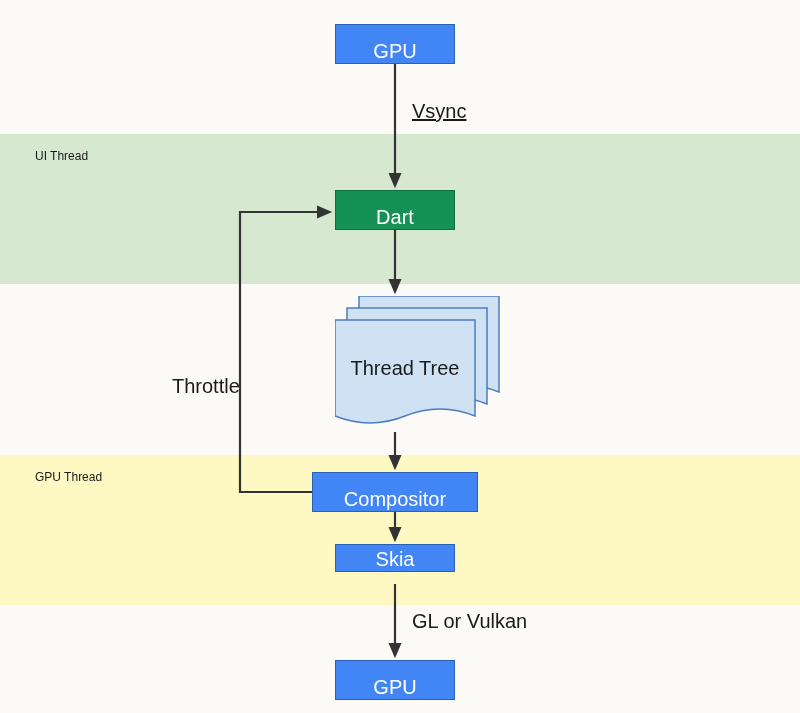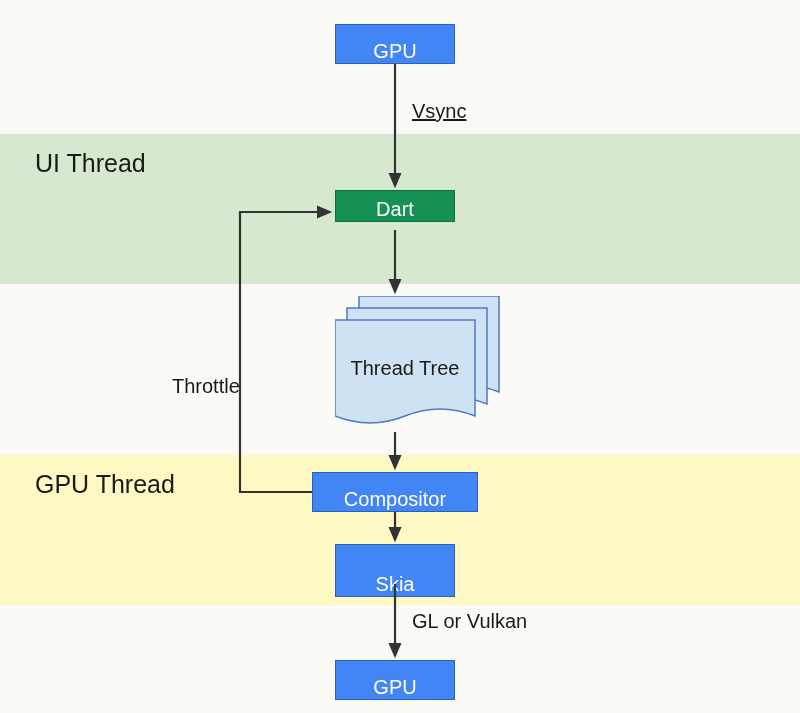--- a/index.html
+++ b/index.html
@@ -30,7 +30,7 @@
     position: absolute;
     left: 35px;
     top: 15px;
-    font-size: 25px;
+    font-size: 12px;
     color: #1a1a1a;
   }
   .box {

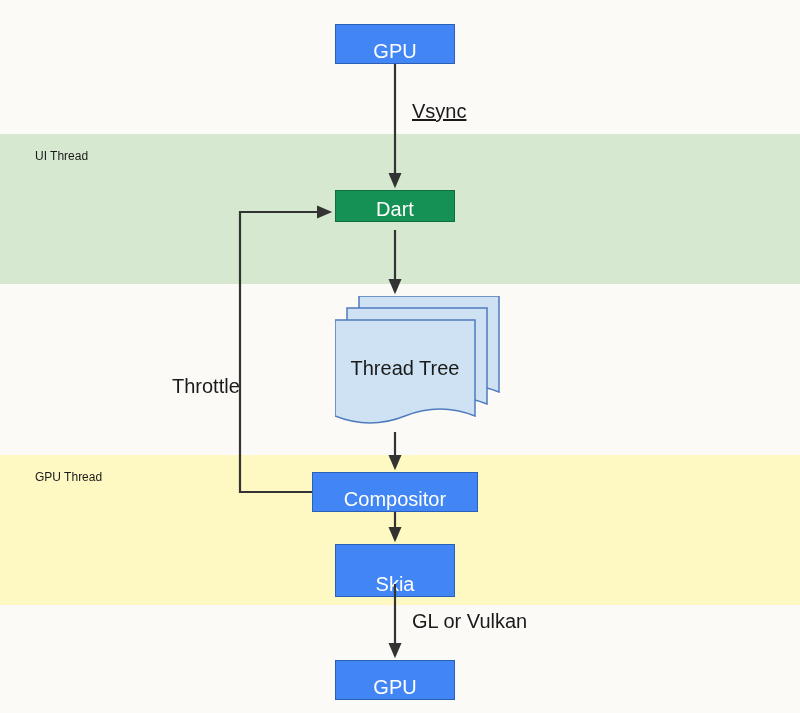--- a/index.html
+++ b/index.html
@@ -75,7 +75,7 @@
   <span>GPU</span>
 </div>
 
-<div class="box green" style="left:335px; top:190px; width:120px; height:32px;">
+<div class="box green" style="left:335px; top:190px; width:120px; height:40px;">
   <span>Dart</span>
 </div>
 

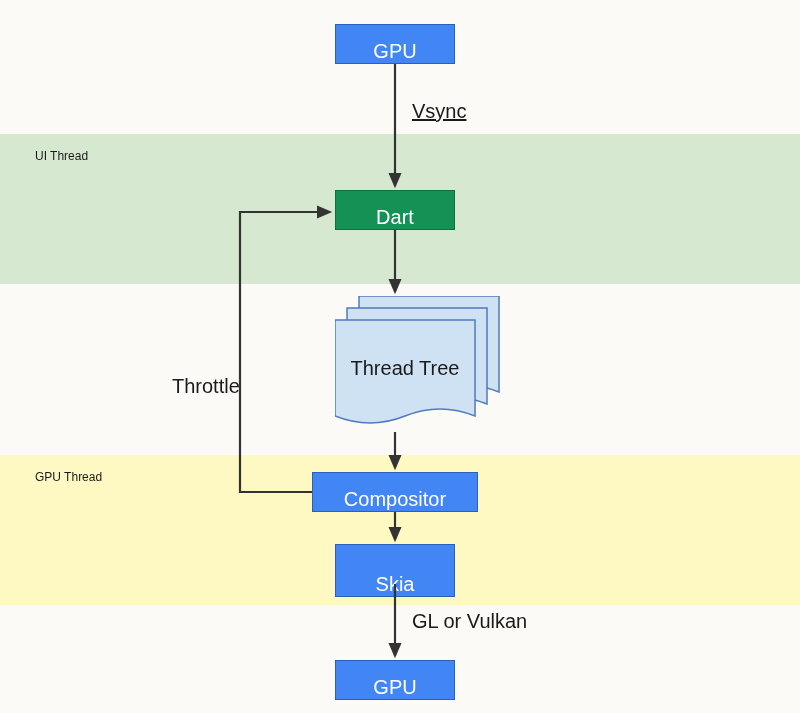--- a/index.html
+++ b/index.html
@@ -95,7 +95,7 @@
   <span>Compositor</span>
 </div>
 
-<div class="box blue" style="left:335px; top:544px; width:120px; height:53px;">
+<div class="box blue" style="left:335px; top:544px; width:120px; height:28px;">
   <span>Skia</span>
 </div>
 

